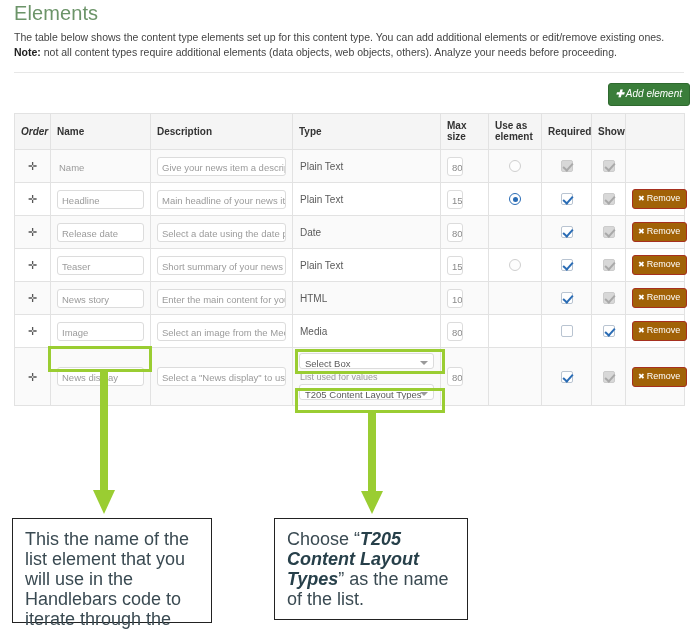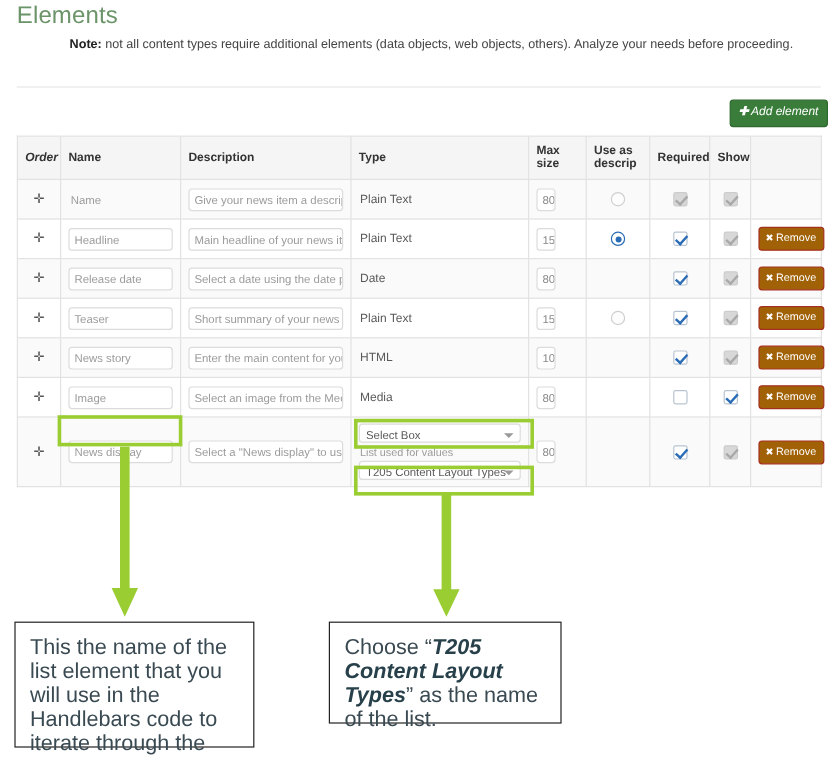--- a/index.html
+++ b/index.html
@@ -282,6 +282,7 @@
 <div id="page-title">Elements</div>
 
 <div id="intro-block">
+  <div>The table below shows the content type elements set up for this content type. You can add additional elements or edit/remove existing ones.</div>
   <div><span class="note-label">Note:</span><span> not all content types require additional elements (data objects, web objects, others). Analyze your needs before proceeding.</span></div>
 </div>
 

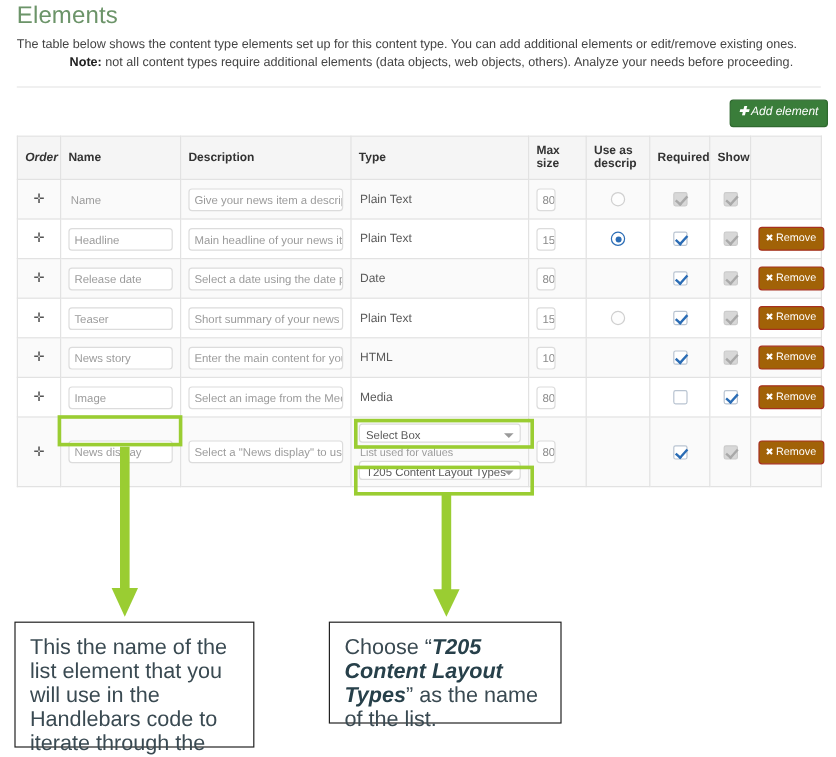--- a/index.html
+++ b/index.html
@@ -35,7 +35,7 @@
     line-height: 15px;
     color: #444;
   }
-  #intro-block .note-label { font-weight: bold; color: #222; margin-left: 44px; }
+  #intro-block .note-label { font-weight: bold; color: #222; }
   #divider {
     position: absolute;
     left: 14px;

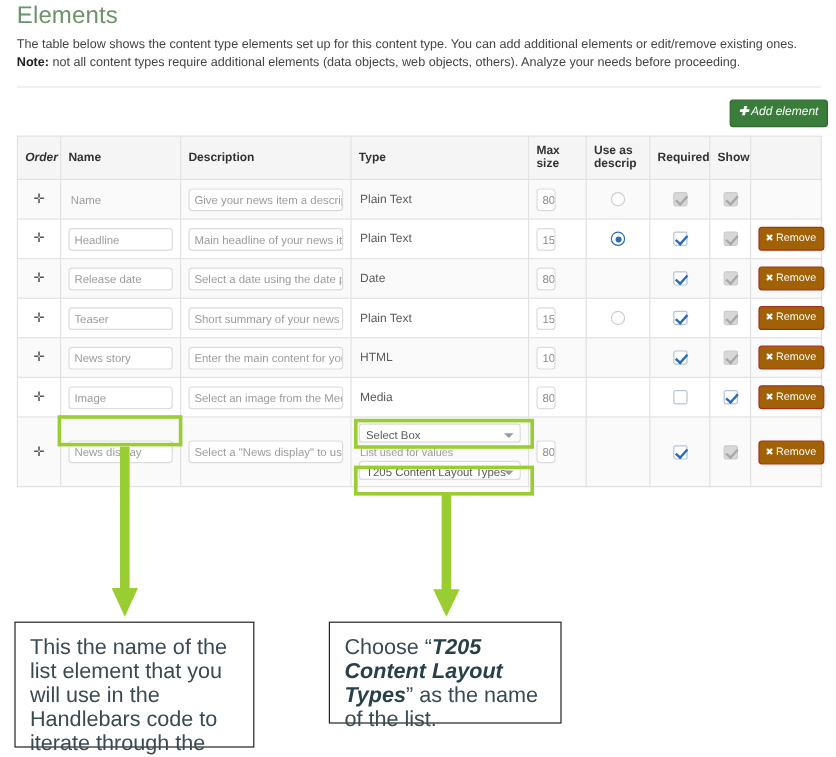--- a/index.html
+++ b/index.html
@@ -311,7 +311,7 @@
       <th>Description</th>
       <th>Type</th>
       <th>Max size</th>
-      <th>Use as descrip</th>
+      <th>Use as element</th>
       <th>Required</th>
       <th>Show</th>
       <th></th>

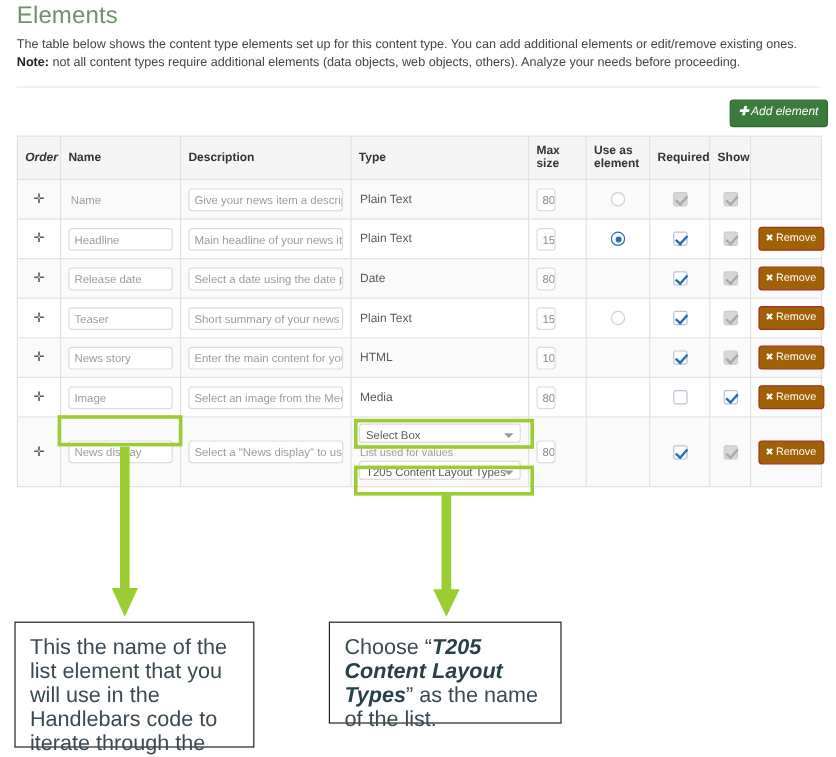--- a/index.html
+++ b/index.html
@@ -474,7 +474,7 @@
   <span>This the name of the list element that you will use in the Handlebars code to iterate through the list.</span>
 </div>
 
-<div class="callout" style="left:274px; top:518px; width:194px; height:85px;">
+<div class="callout" style="left:274px; top:518px; width:194px; height:102px;">
   <span>Choose “</span><b>T205 Content Layout Types</b><span>” as the name of the list.</span>
 </div>
 

